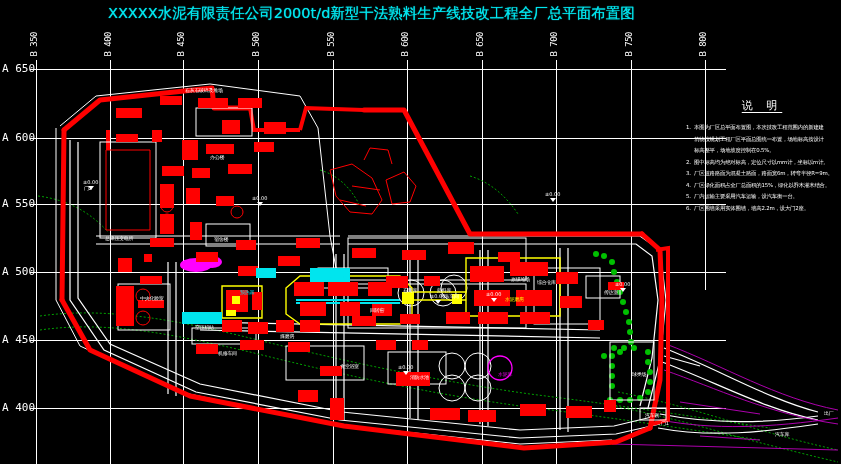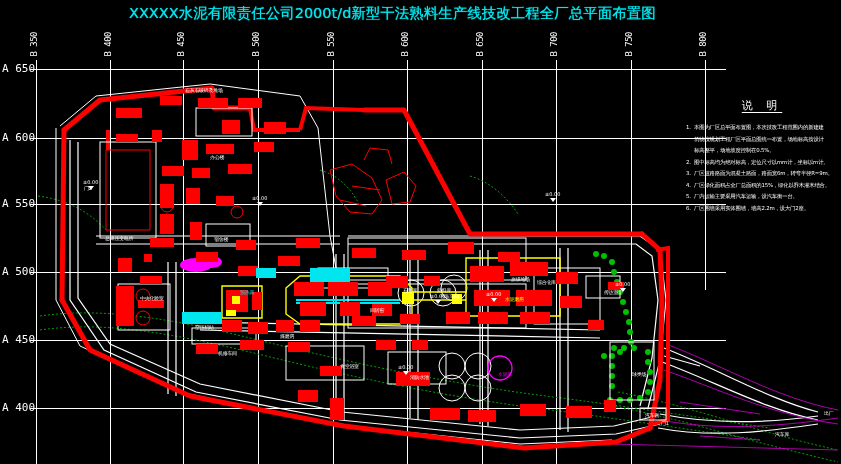--- a/index.html
+++ b/index.html
@@ -26,7 +26,6 @@
     white-space: nowrap;
     font-family: "DejaVu Sans", sans-serif;
     text-shadow: 0 0 1px #00e5ee;
-    margin-left: 21px;
   }
   
   .ax-top {

